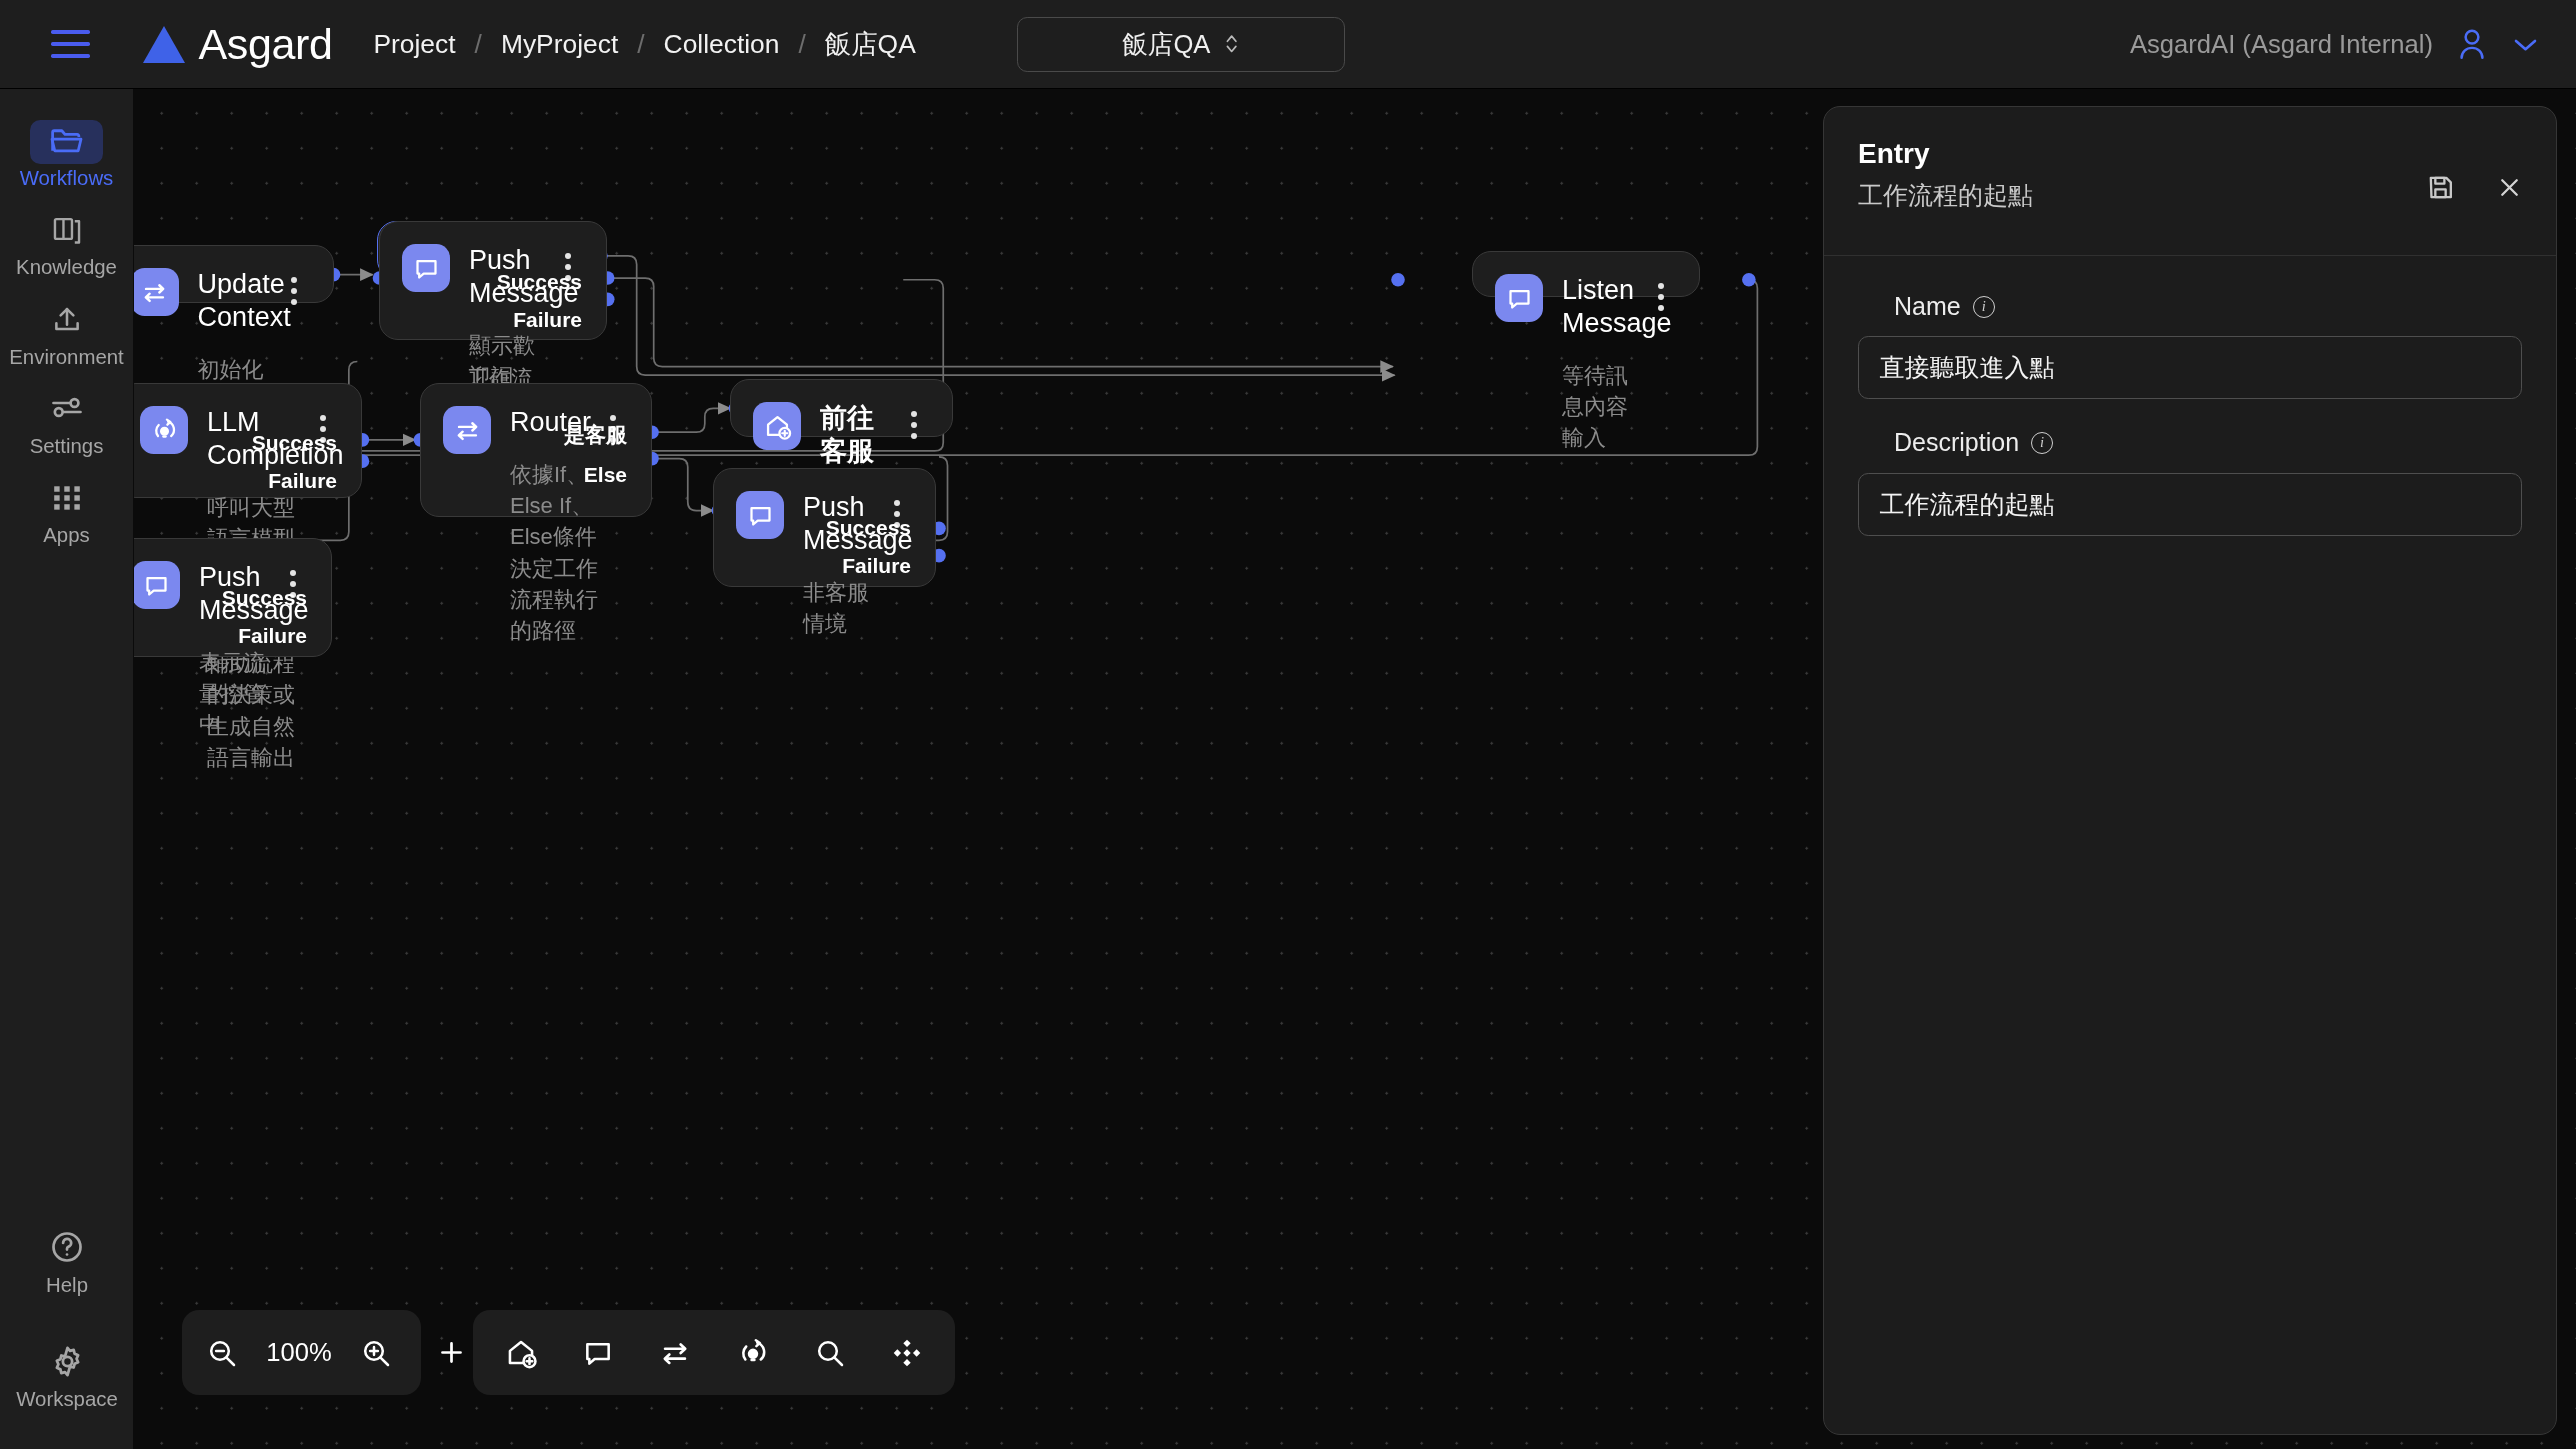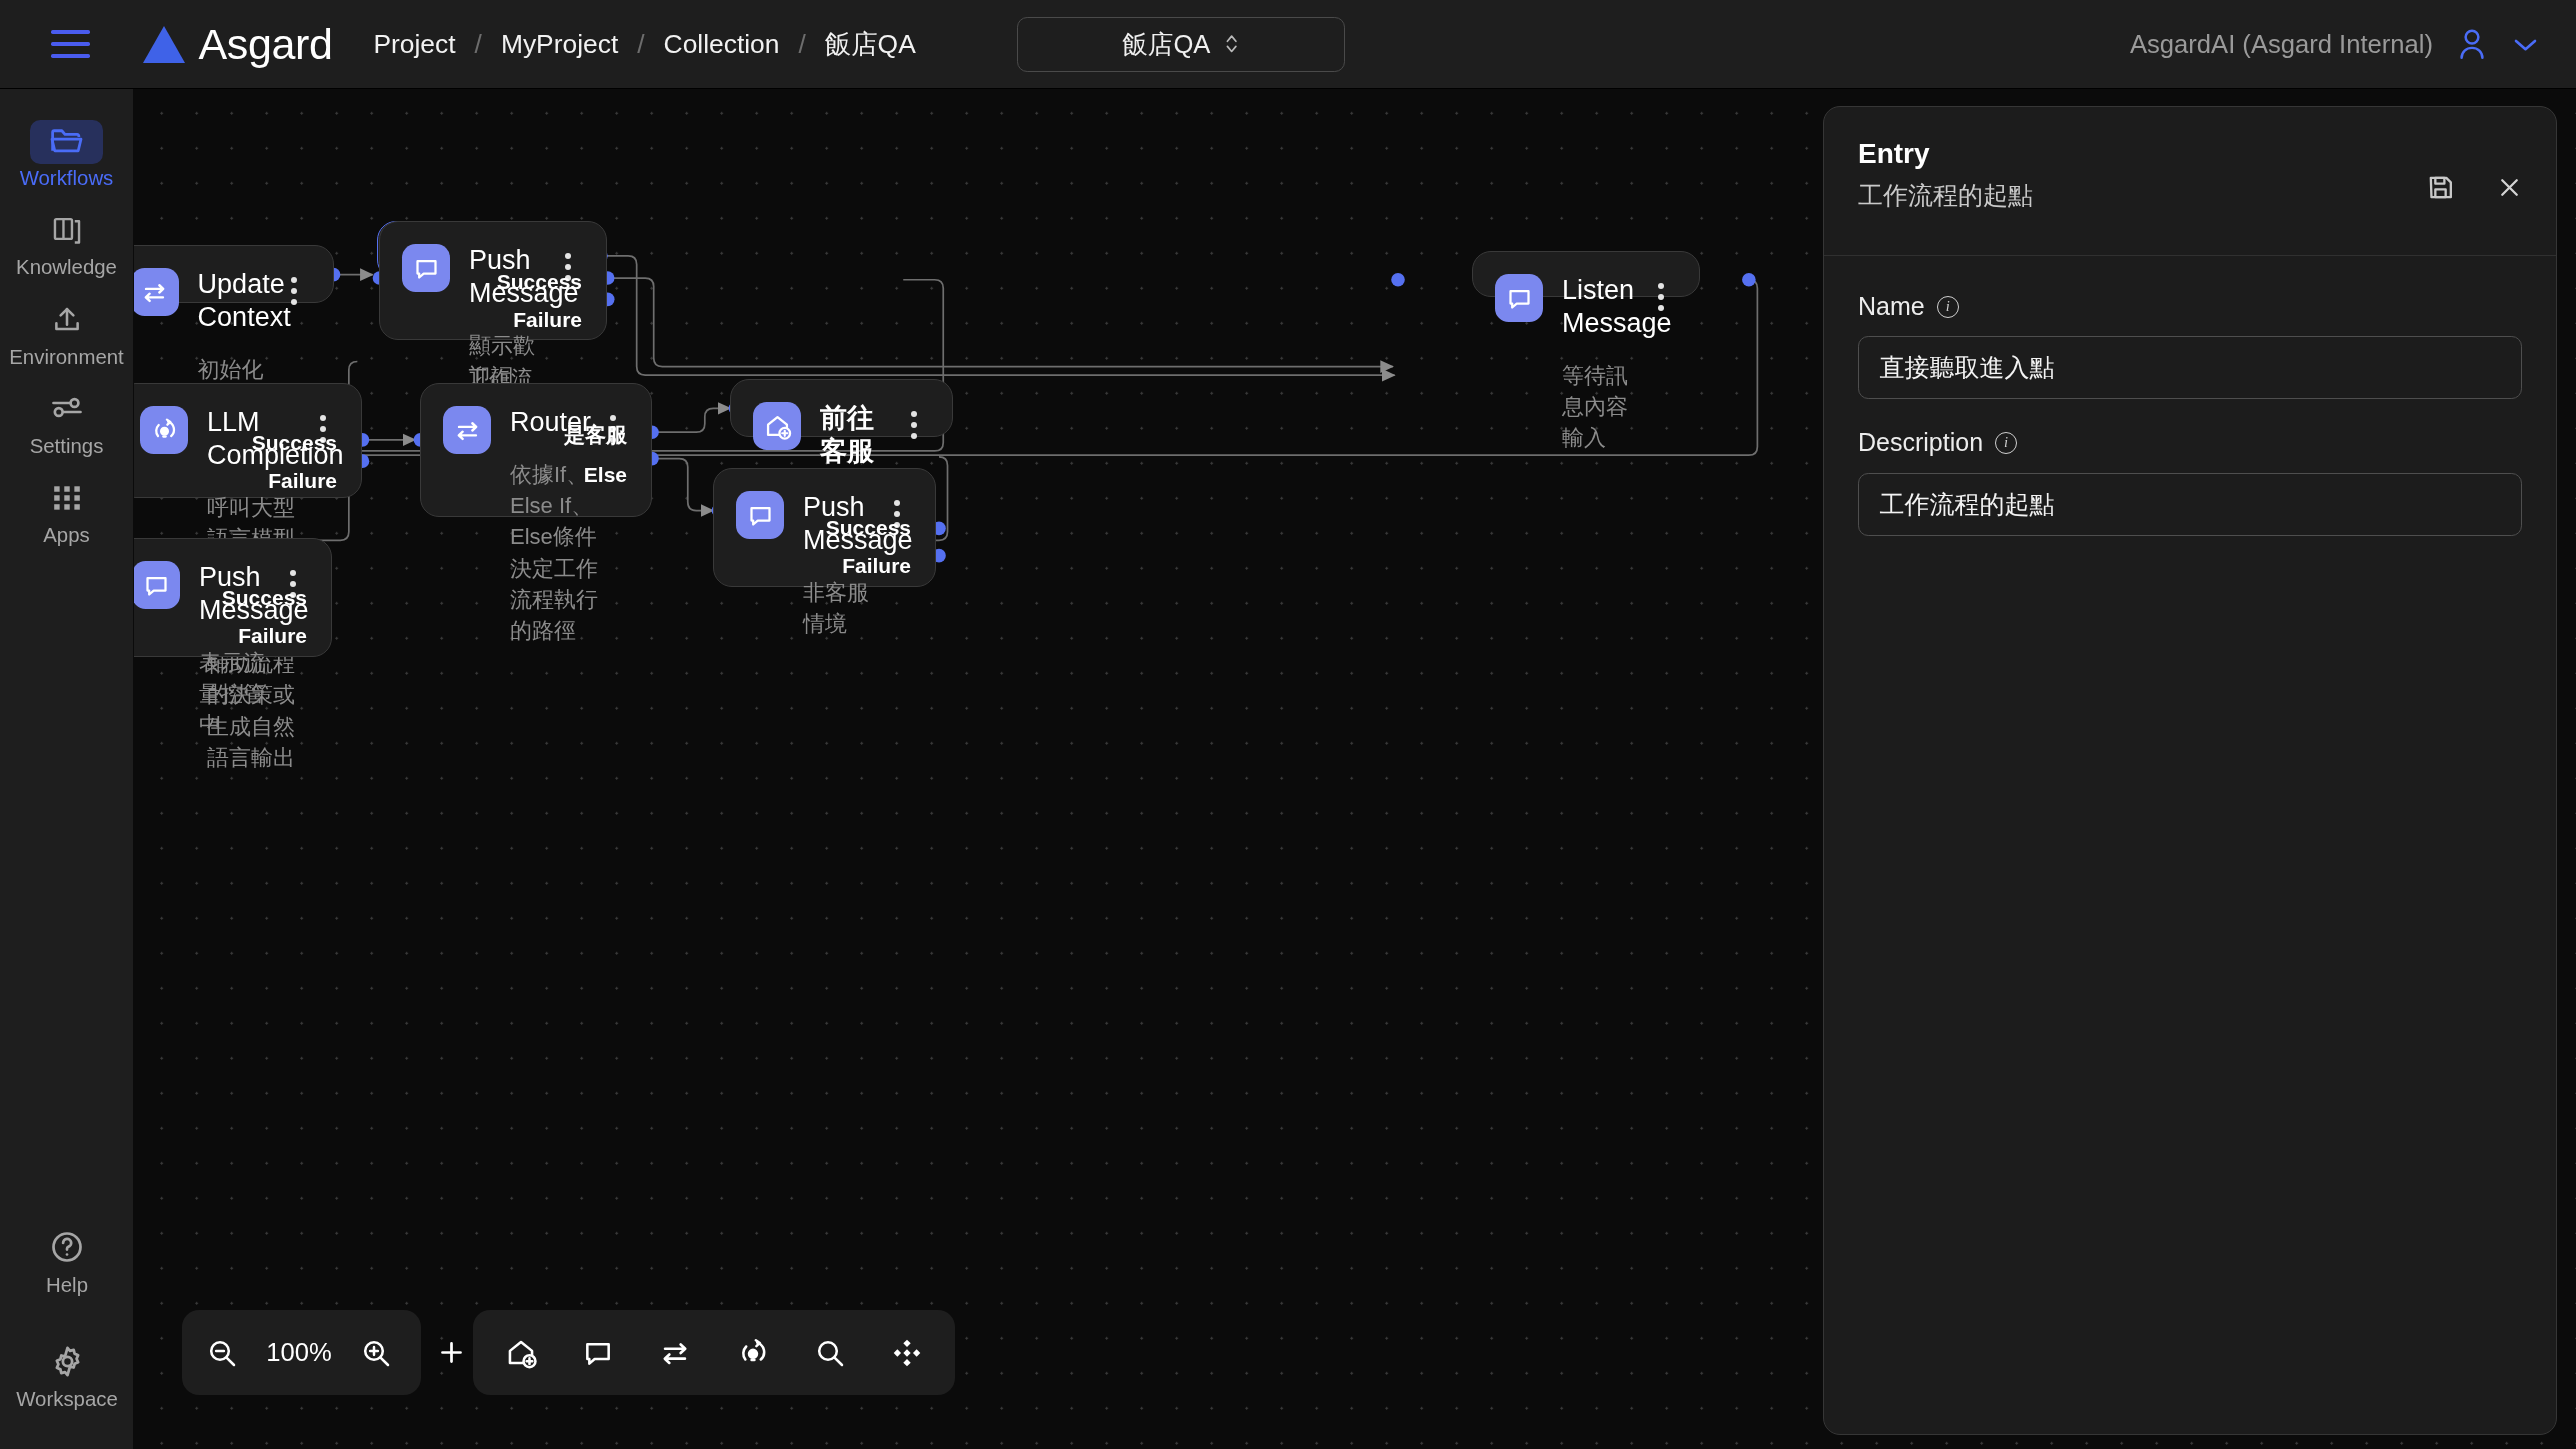--- a/index.html
+++ b/index.html
@@ -93,7 +93,7 @@
   .panel-desc { font-size: 25px; color: #c9c9c9; margin-top: 8.5px; }
   .panel-actions { position: absolute; right: 32px; top: 65px; display: flex; gap: 39px; align-items: center; }
   .panel-body { padding: 36px 34px; }
-  .field-label { display: flex; align-items: center; gap: 12px; font-size: 25px; color: #ededed; }
+  .field-label { display: flex; align-items: center; gap: 12px; font-size: 25px; color: #ededed; margin-left: 36px; }
   .info-i { width: 22px; height: 22px; border-radius: 50%; border: 1.7px solid #cfcfcf; color: #cfcfcf;
     font-size: 14.5px; display: inline-flex; align-items: center; justify-content: center;
     font-family: "Liberation Serif", serif; font-style: italic; }

